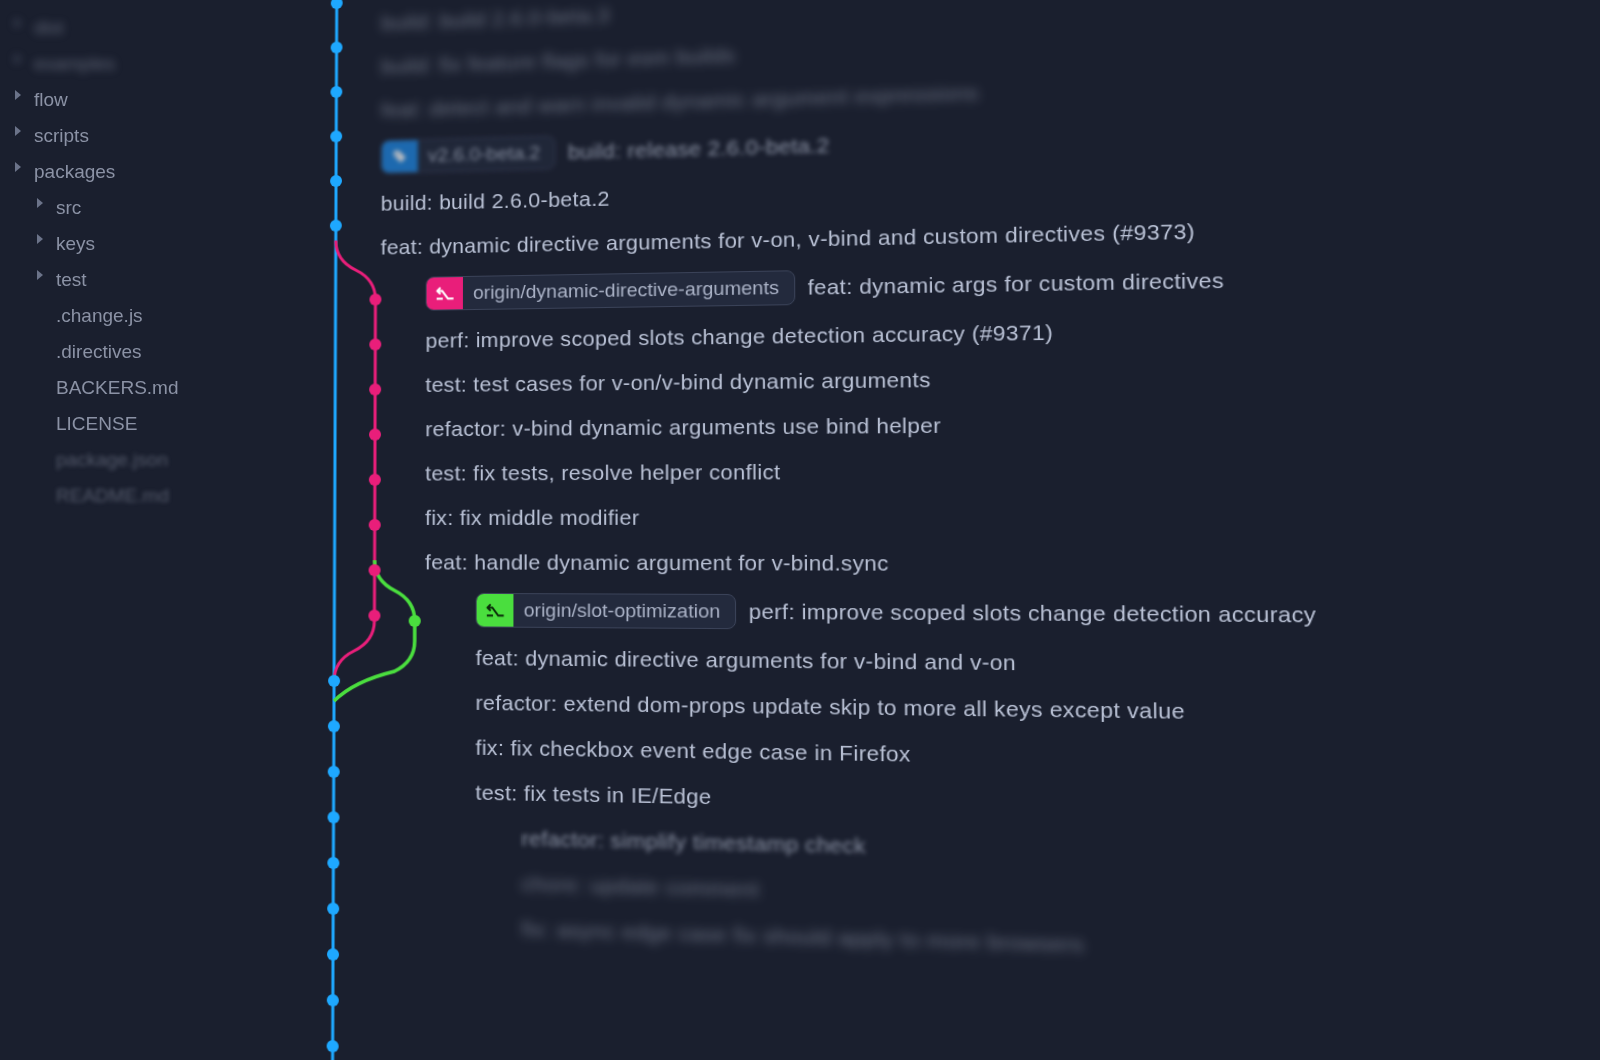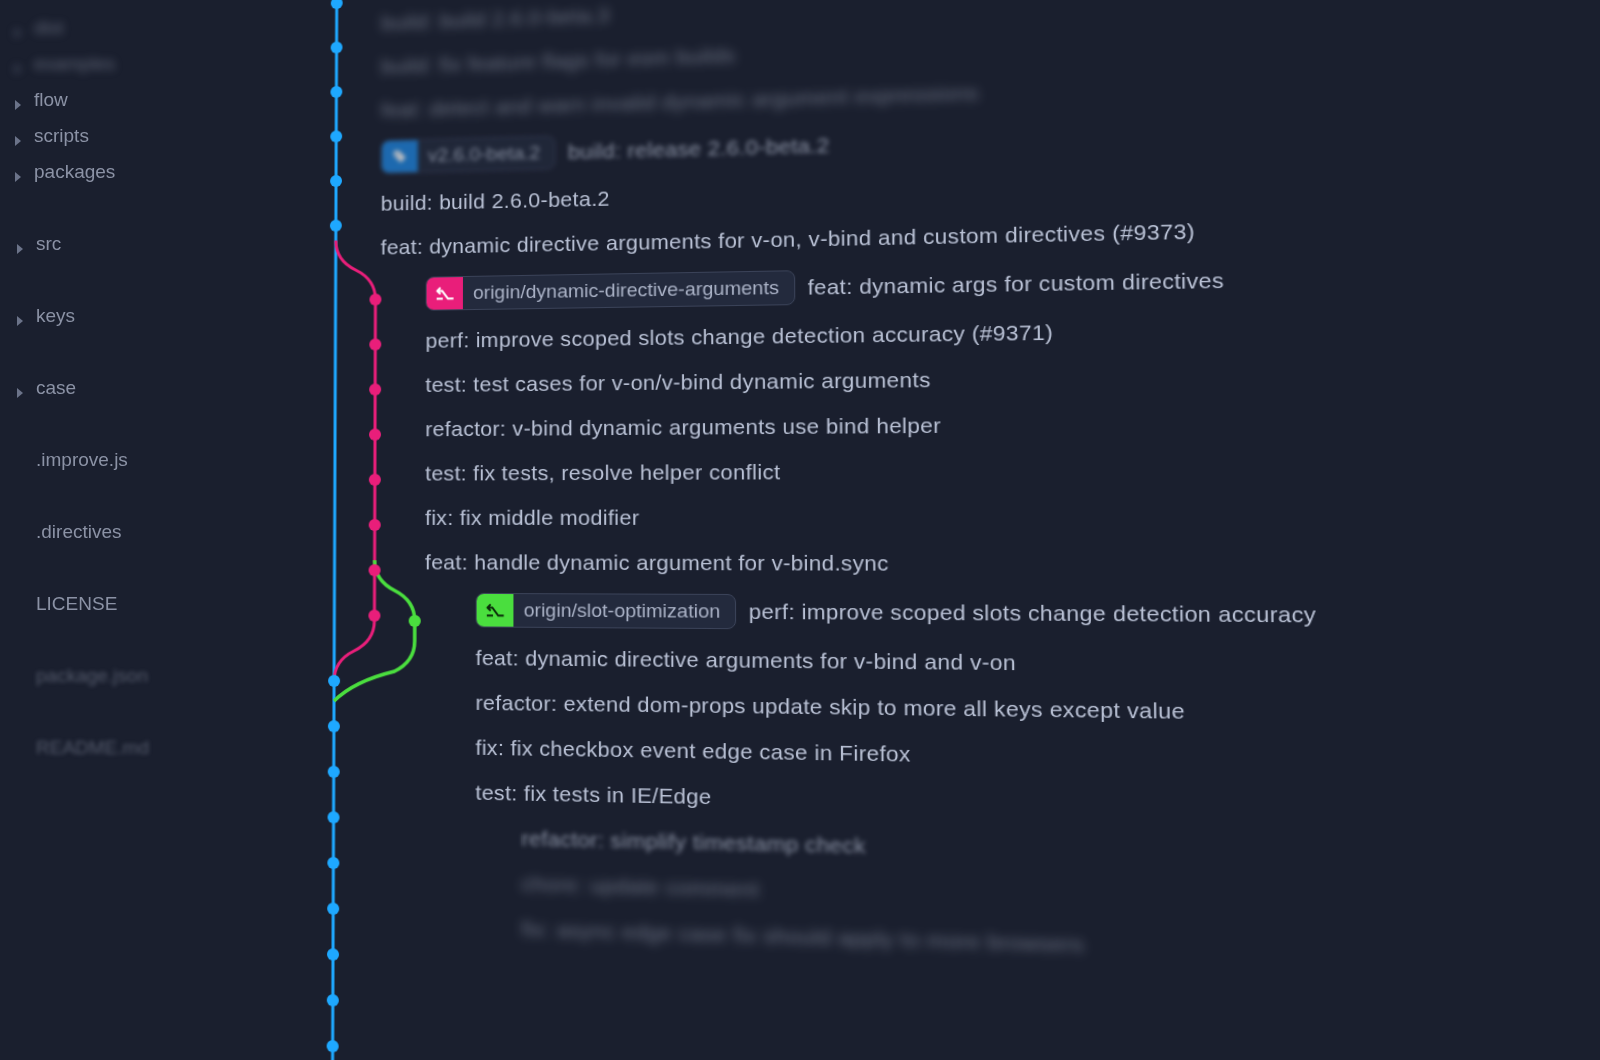--- a/index.html
+++ b/index.html
@@ -21,7 +21,7 @@
     }
     .sidebar-item {
       display: flex;
-      align-items: flex-end;
+      align-items: flex-start;
       padding: 7px 12px;
       cursor: pointer;
       color: #8b92a5;

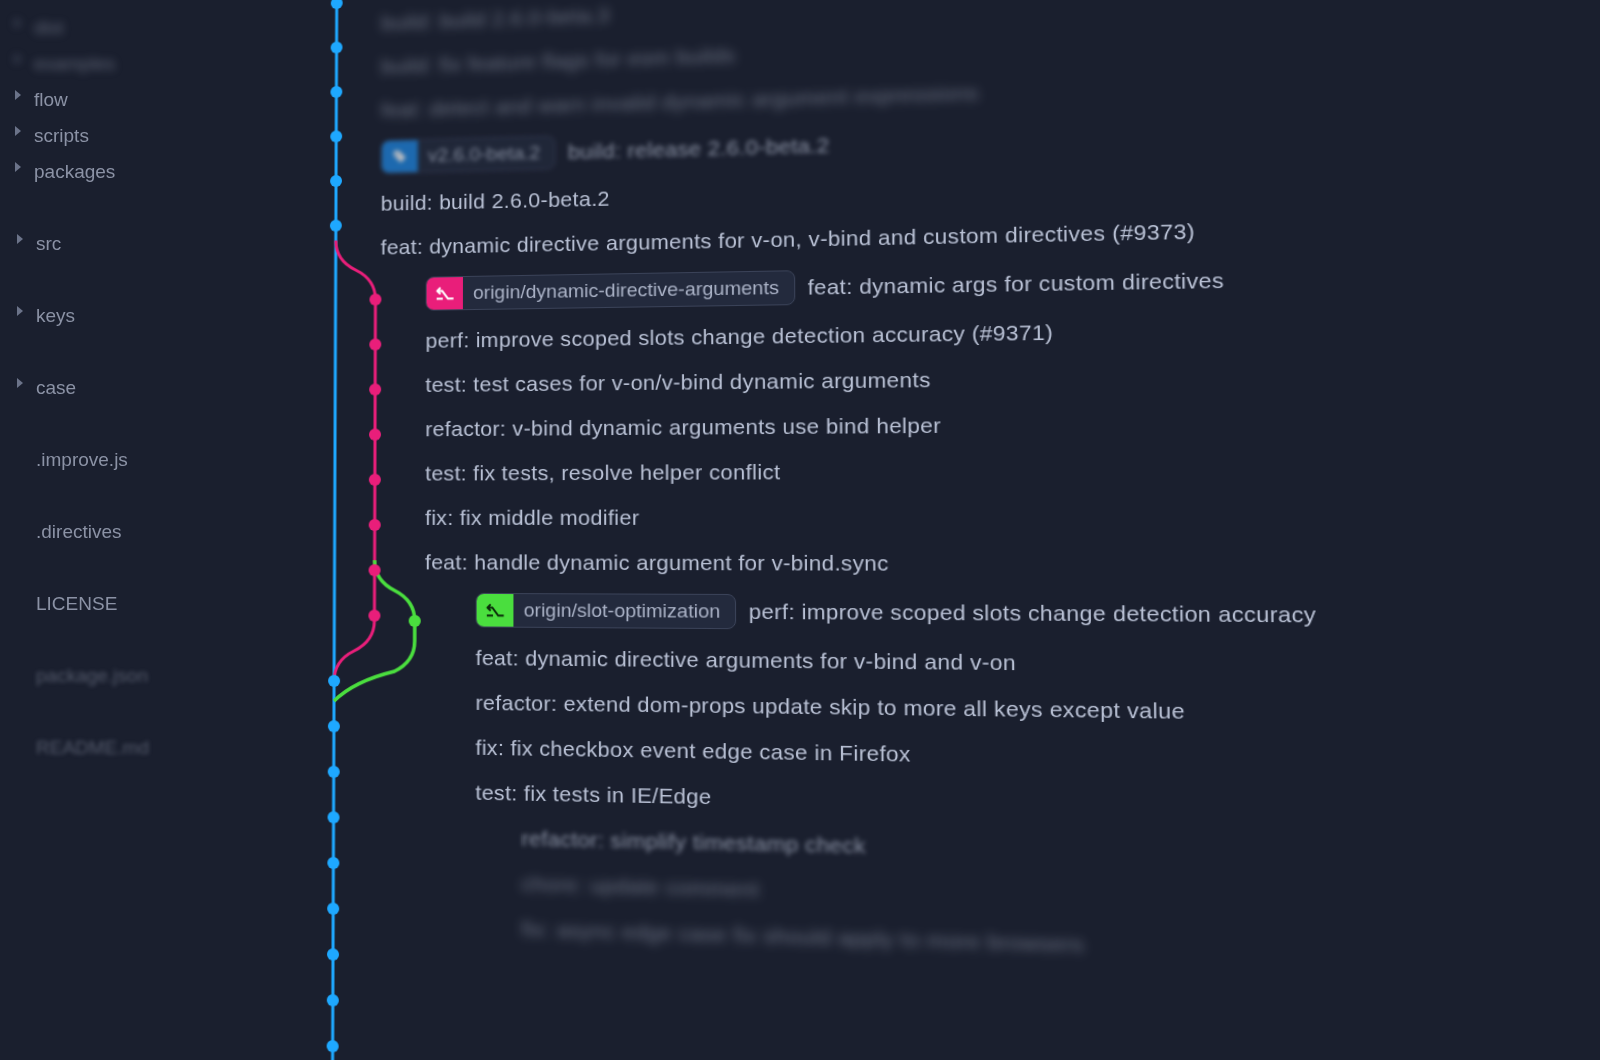--- a/index.html
+++ b/index.html
@@ -54,7 +54,7 @@
     .no-chevron {
       width: 22px;
     }
-    .indent-1 { padding-left: 14px; margin-top: 36px; }
+    .indent-1 { padding-left: 34px; }
     
     .graph-area {
       flex: 1;

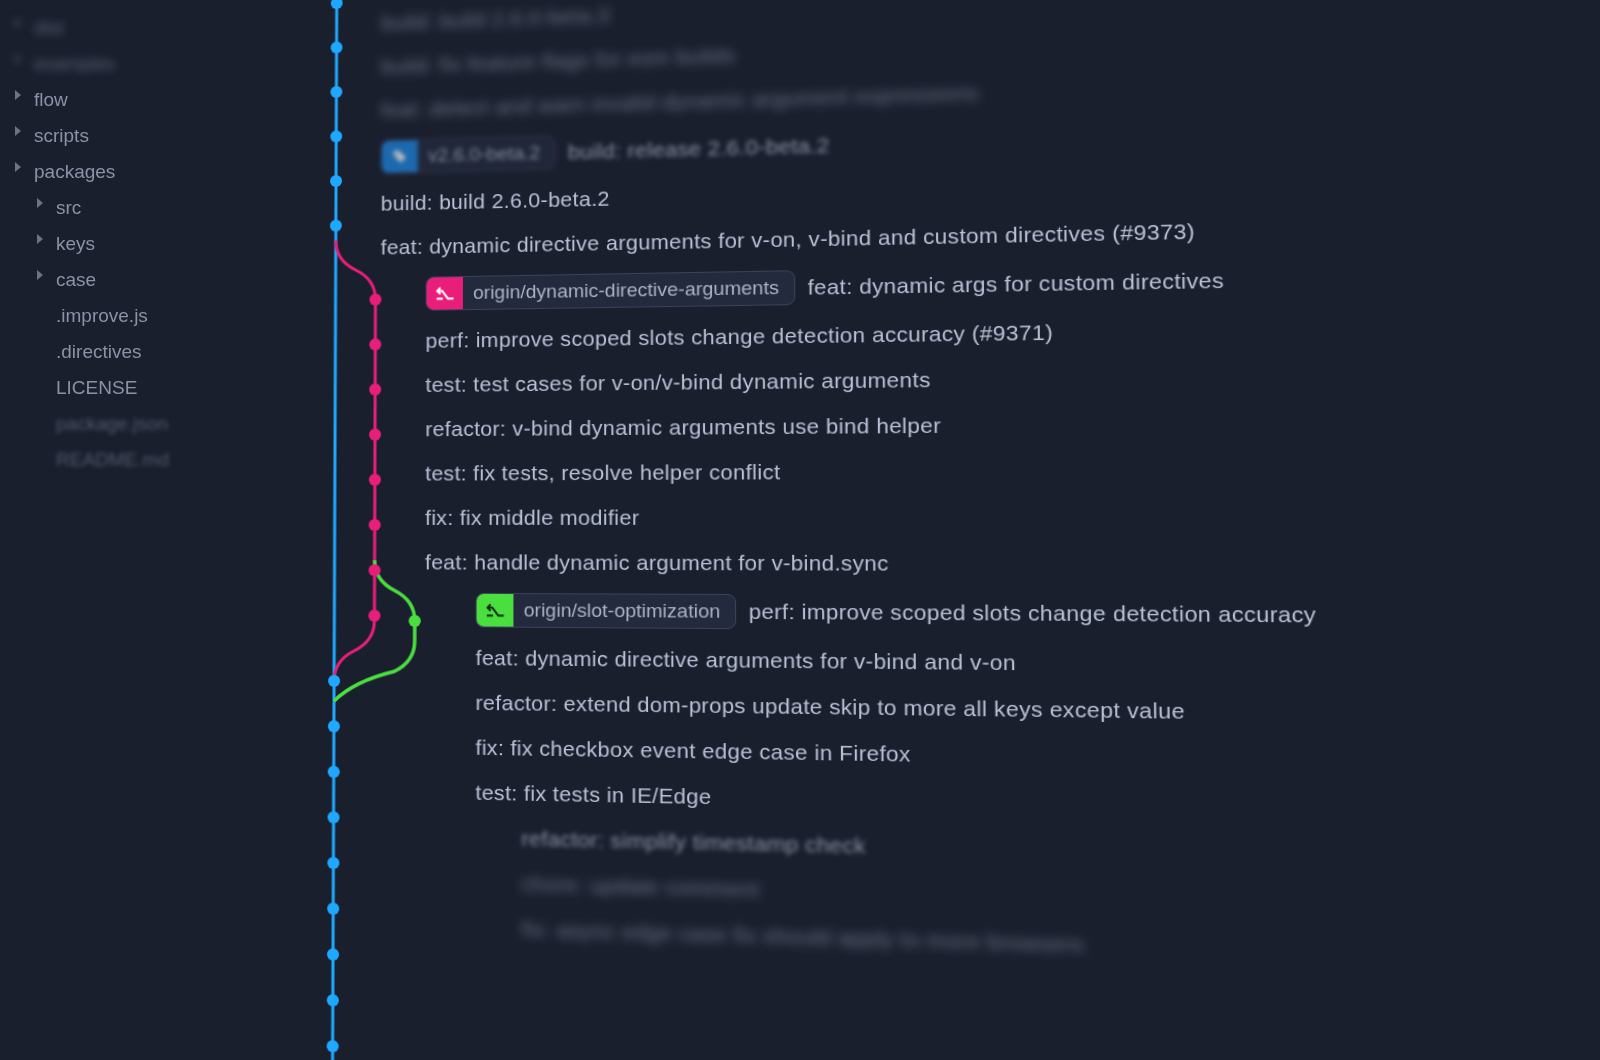--- a/index.html
+++ b/index.html
@@ -168,7 +168,7 @@
       </div>
       <div class="sidebar-item indent-1">
         <span class="chevron"></span>
-        <span>case</span>
+        <span>test</span>
       </div>
       <div class="sidebar-item indent-1">
         <span class="no-chevron"></span>

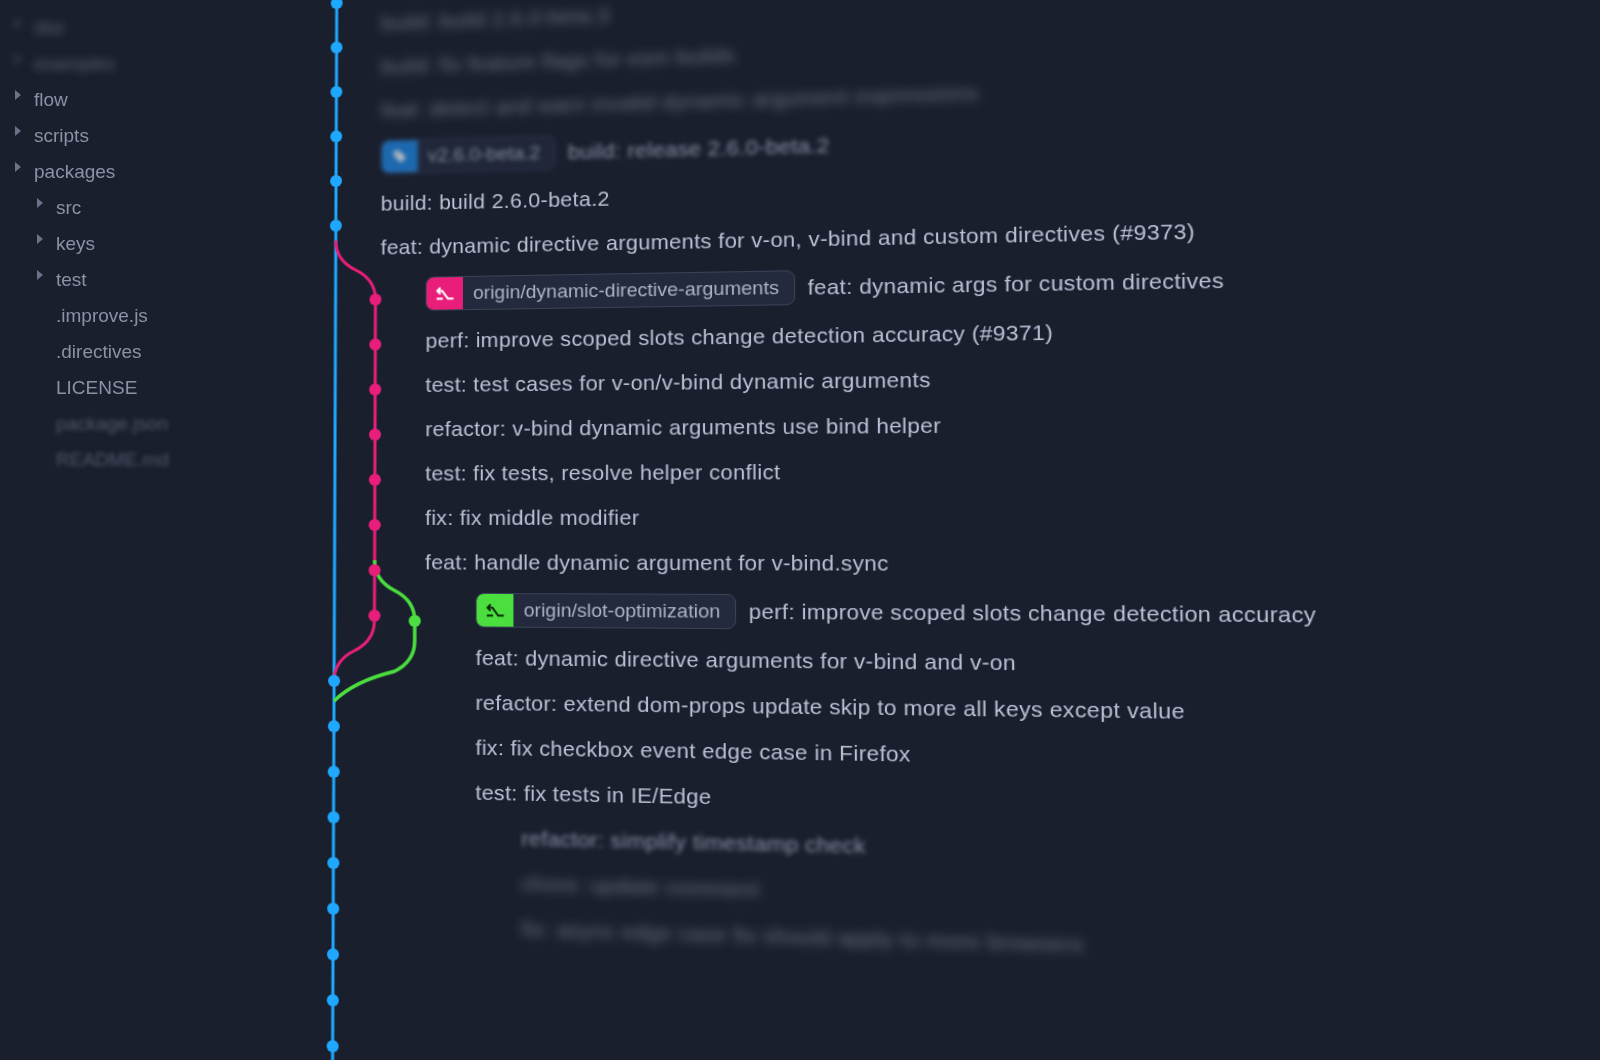--- a/index.html
+++ b/index.html
@@ -172,7 +172,7 @@
       </div>
       <div class="sidebar-item indent-1">
         <span class="no-chevron"></span>
-        <span>.improve.js</span>
+        <span>.change.js</span>
       </div>
       <div class="sidebar-item indent-1">
         <span class="no-chevron"></span>

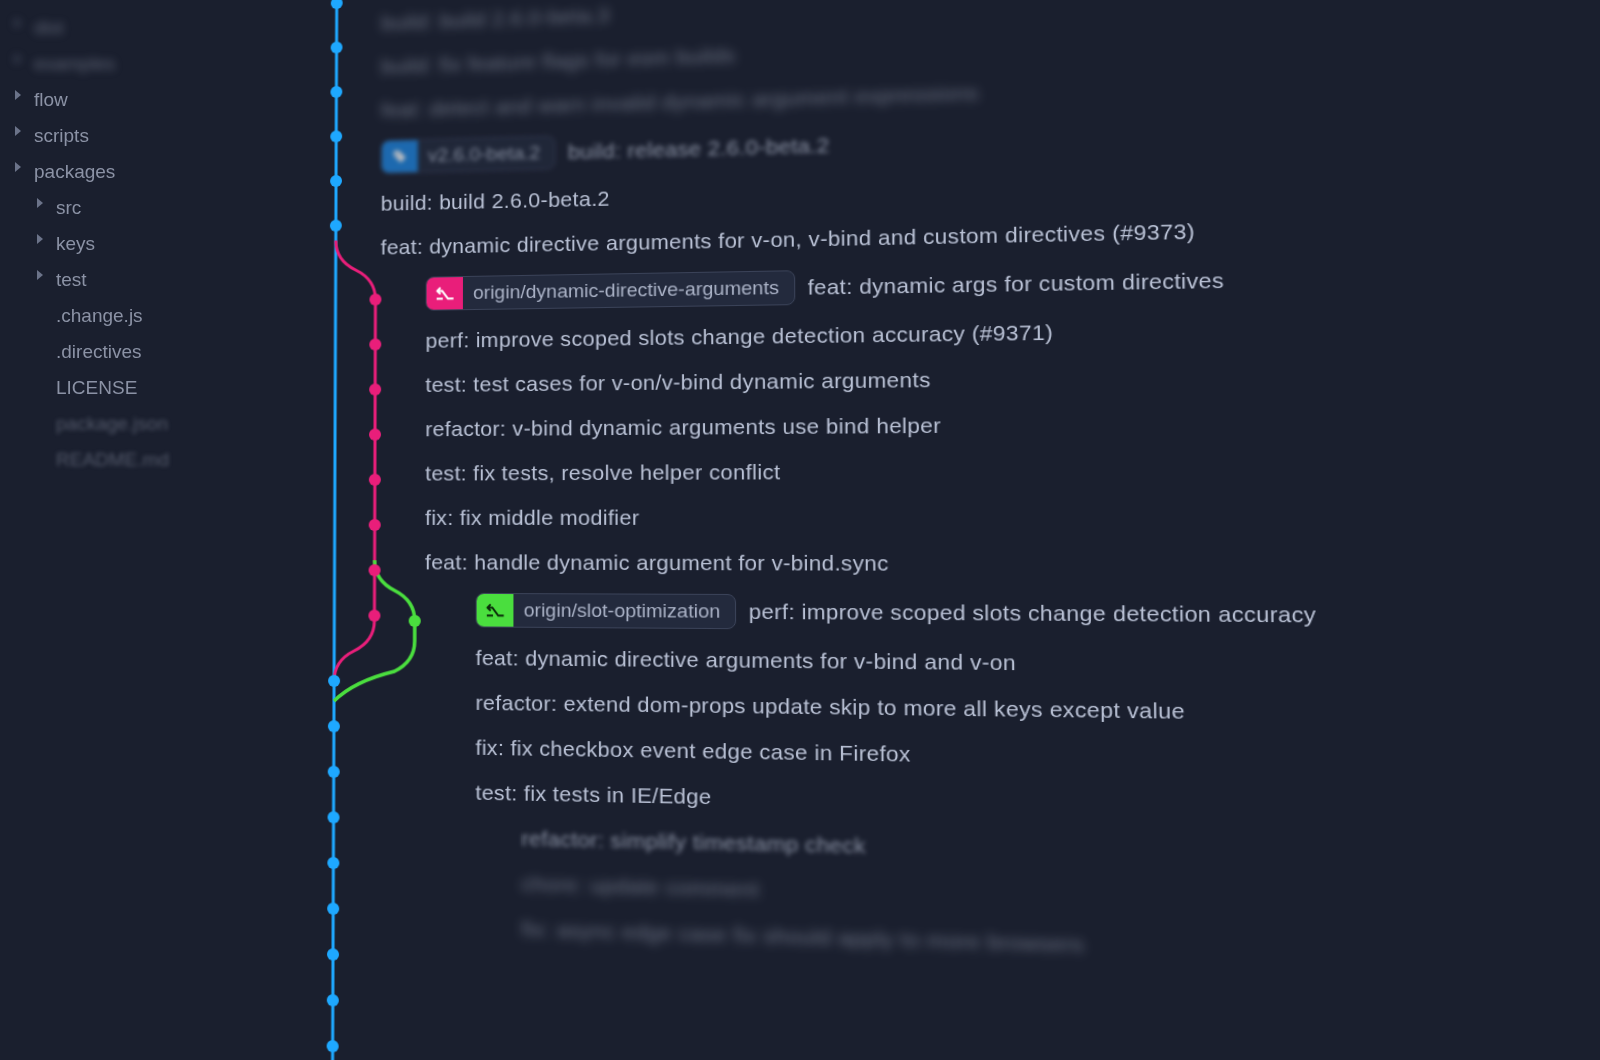--- a/index.html
+++ b/index.html
@@ -177,6 +177,10 @@
       <div class="sidebar-item indent-1">
         <span class="no-chevron"></span>
         <span>.directives</span>
+      </div>
+      <div class="sidebar-item indent-1">
+        <span class="no-chevron"></span>
+        <span>BACKERS.md</span>
       </div>
       <div class="sidebar-item indent-1">
         <span class="no-chevron"></span>

